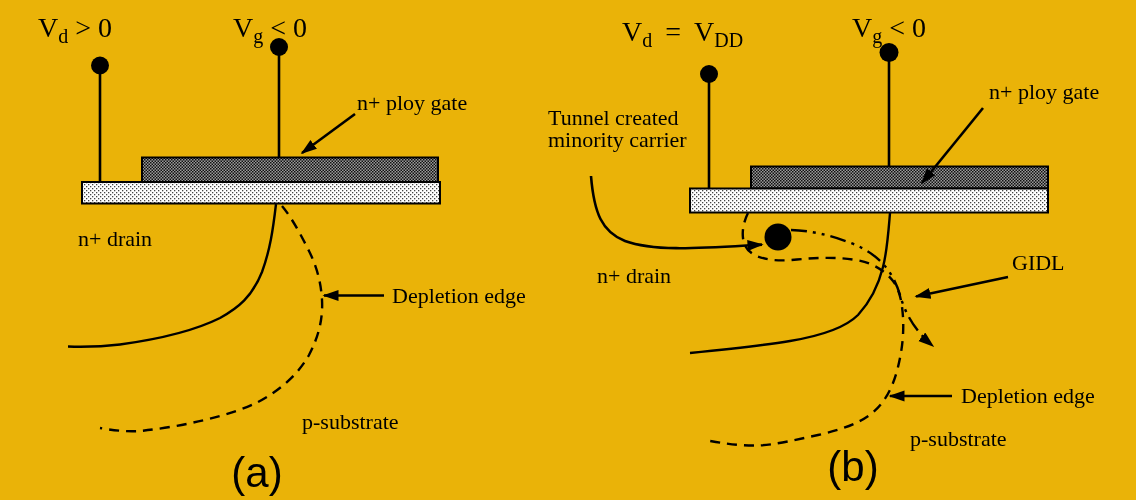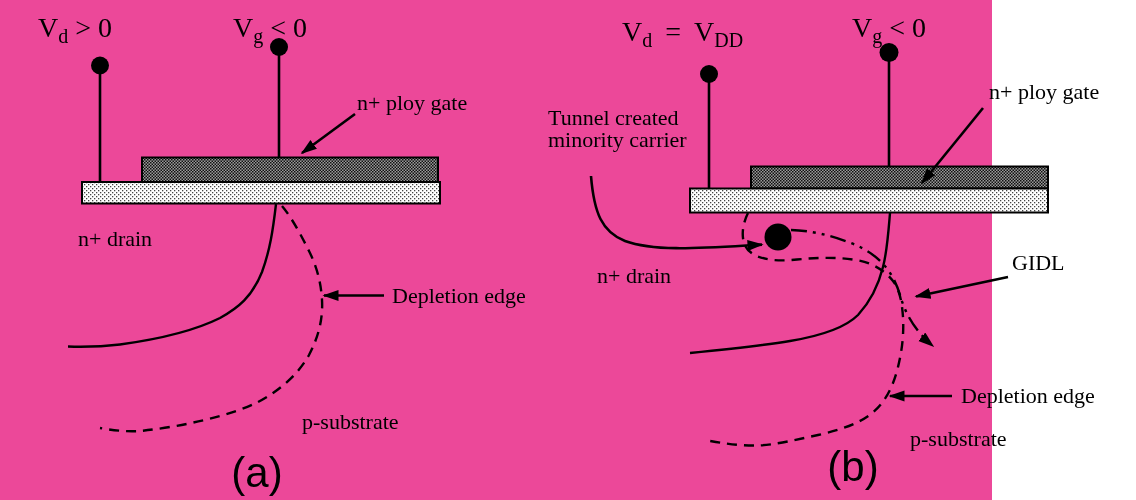--- a/index.html
+++ b/index.html
@@ -3,7 +3,7 @@
 <meta charset="utf-8">
 <style>
   html,body{margin:0;padding:0;background:#ffffff;}
-  .fig{width:992px;height:500px;position:relative;background:#ec4899;}
+  .fig{width:1136px;height:500px;position:relative;background:#eab308;}
   svg{display:block;}
   text{fill:currentColor;}
   .serif{font-family:"Liberation Serif",serif;}

